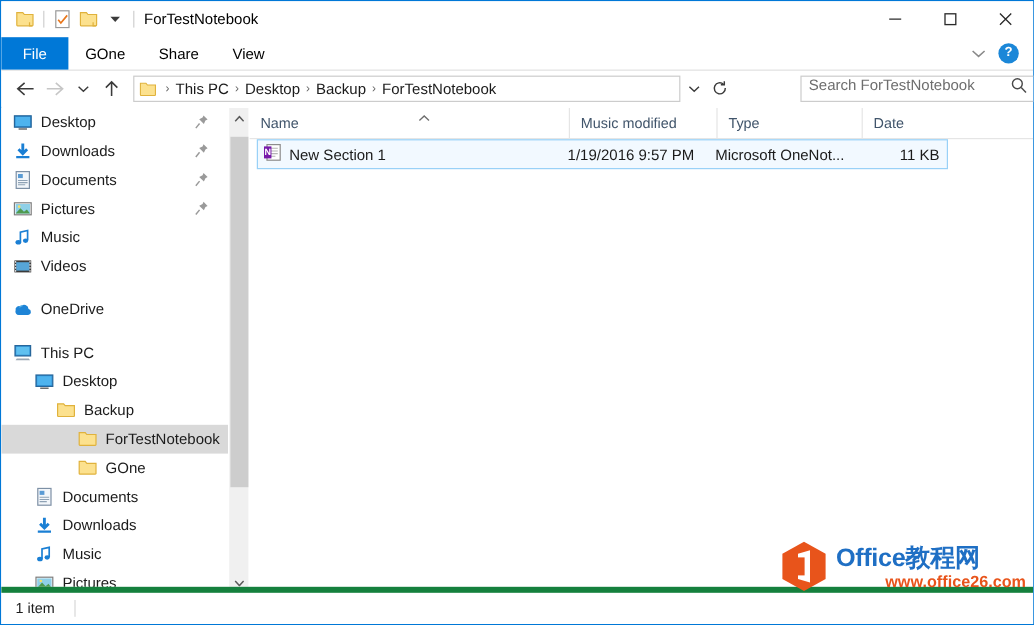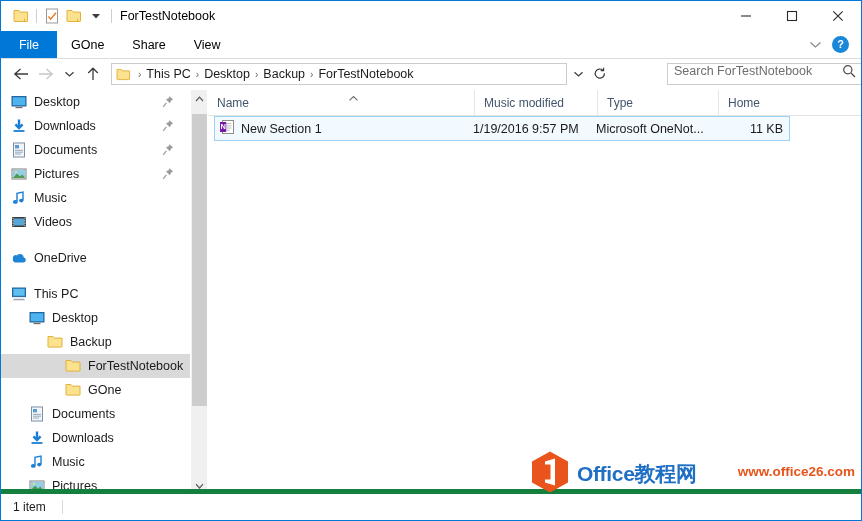--- a/index.html
+++ b/index.html
@@ -757,7 +757,7 @@
           <span>Type</span>
         </div>
         <div class="col col-size">
-          <span>Home</span>
+          <span>Date</span>
         </div>
       </div>
 

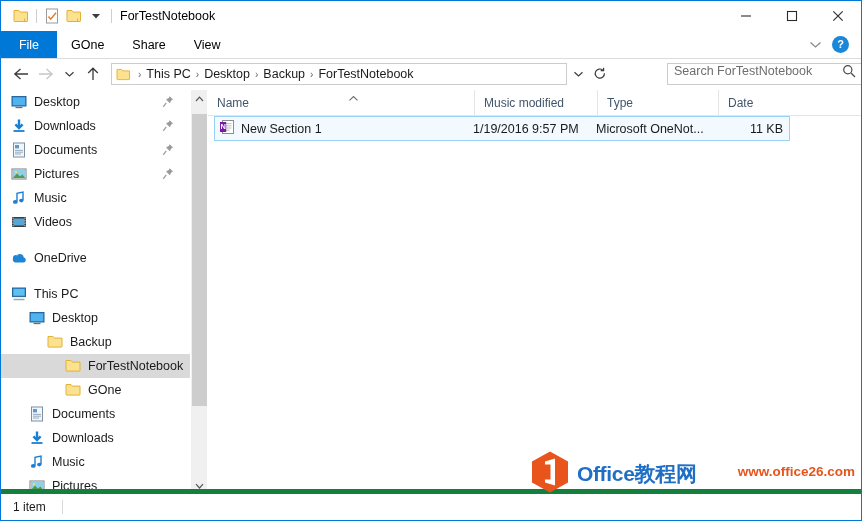--- a/index.html
+++ b/index.html
@@ -372,7 +372,7 @@
   }
   .wm-text {
     display: flex;
-    flex-direction: row;
+    flex-direction: column;
     margin-left: 4px;
     line-height: 1;
   }

